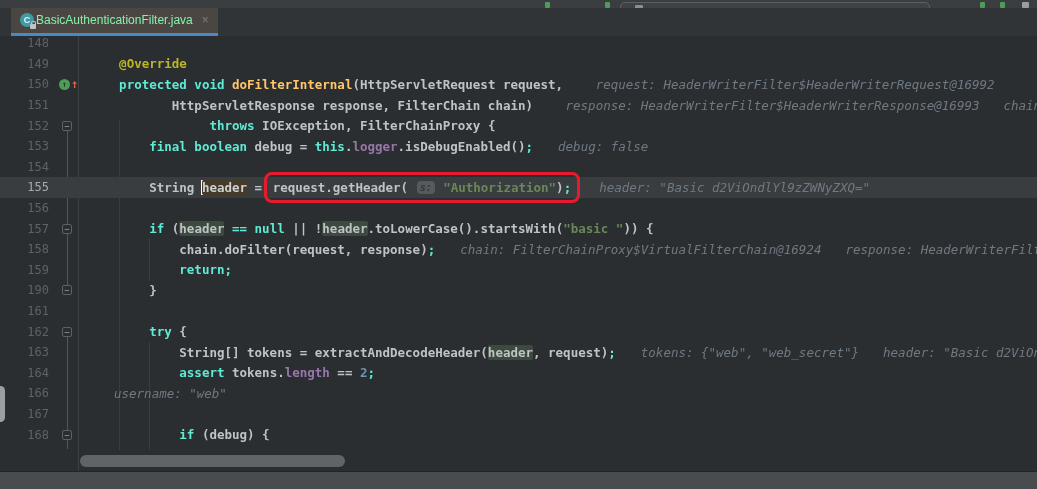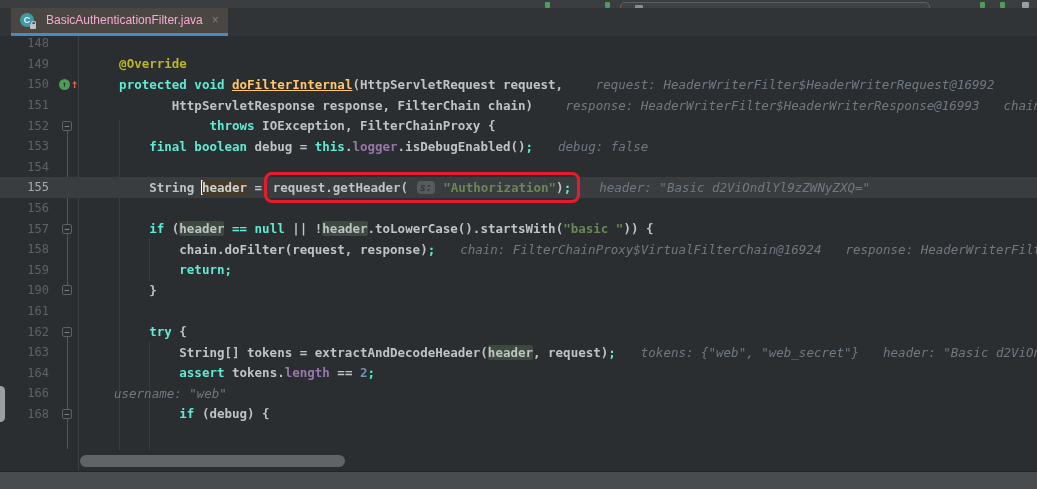--- a/index.html
+++ b/index.html
@@ -18,7 +18,7 @@
   .tabbar{position:absolute;left:0;top:8px;width:1037px;height:28px;background:#313437;}
   .tabwrap{display:inline-flex;flex-direction:column;margin-left:11px;height:28px;}
   .tab{display:flex;align-items:center;height:24.5px;padding:0 9px;background:#4a4743;}
-  .tab-title{font-size:12px;color:#f9a8d4;margin-left:12px;}
+  .tab-title{font-size:12px;color:#86efac;margin-left:2px;}
   .tab-close{font-size:12px;color:#7a7e80;margin-left:9px;}
   .tab-underline{height:3.5px;background:#4a88c7;}
   .file-icon{position:relative;width:14px;height:14px;border-radius:50%;background:#3e9aa6;display:flex;align-items:center;justify-content:center;flex:none;}

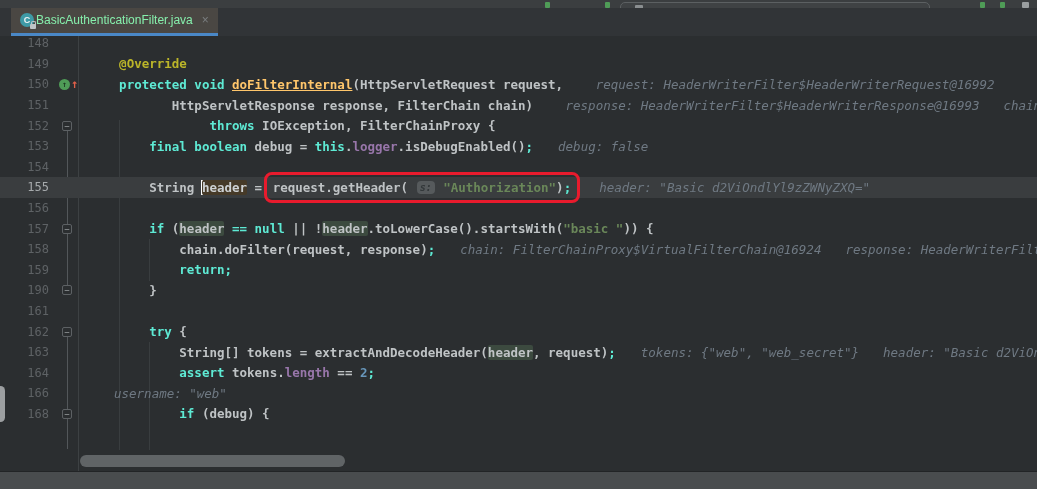--- a/index.html
+++ b/index.html
@@ -48,7 +48,7 @@
   .tk-p{color:#bfc3c5;}
   .tk-k{color:#5eead4;}
   .tk-a{color:#bbb529;}
-  .tk-m{color:#ffc66b;text-decoration:underline;}
+  .tk-m{color:#ffc66b;}
   .tk-s{color:#6a8759;}
   .tk-num{color:#6897bb;}
   .tk-f{color:#9876aa;}

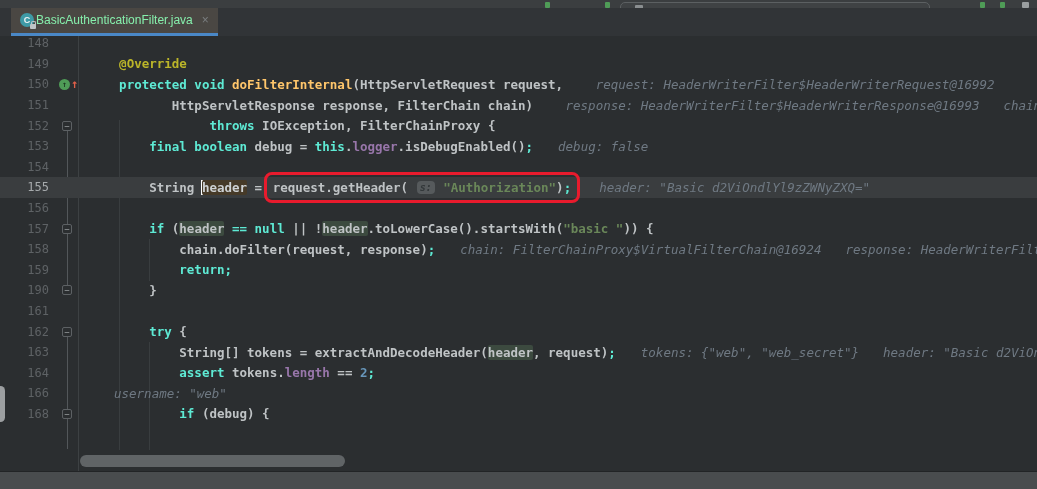--- a/index.html
+++ b/index.html
@@ -124,6 +124,7 @@
         <div class="row"><span class="ln">163</span><span class="gut"></span><span class="code"><span class="tk-p">            String[] tokens = extractAndDecodeHeader(</span><span class="tk-hr">header</span><span class="tk-p">, request)</span><span class="tk-k">;</span></span><span class="hint">tokens: {"web", "web_secret"}</span><span class="hint">header: "Basic d2ViOndlYl9zZWNyZXQ="</span></div>
         <div class="row"><span class="ln">164</span><span class="gut"></span><span class="code"><span class="tk-p">            </span><span class="tk-k">assert </span><span class="tk-p">tokens.</span><span class="tk-f">length</span><span class="tk-p"> == </span><span class="tk-num">2</span><span class="tk-k">;</span></span></div>
         <div class="row"><span class="ln">166</span><span class="gut"></span><span class="hint">username: "web"</span></div>
+        <div class="row"><span class="ln">167</span><span class="gut"></span><span class="code"></span></div>
         <div class="row"><span class="ln">168</span><span class="gut"><span class="fold">−</span></span><span class="code"><span class="tk-p">            </span><span class="tk-k">if </span><span class="tk-p">(debug) {</span></span></div>
       </div>
 

